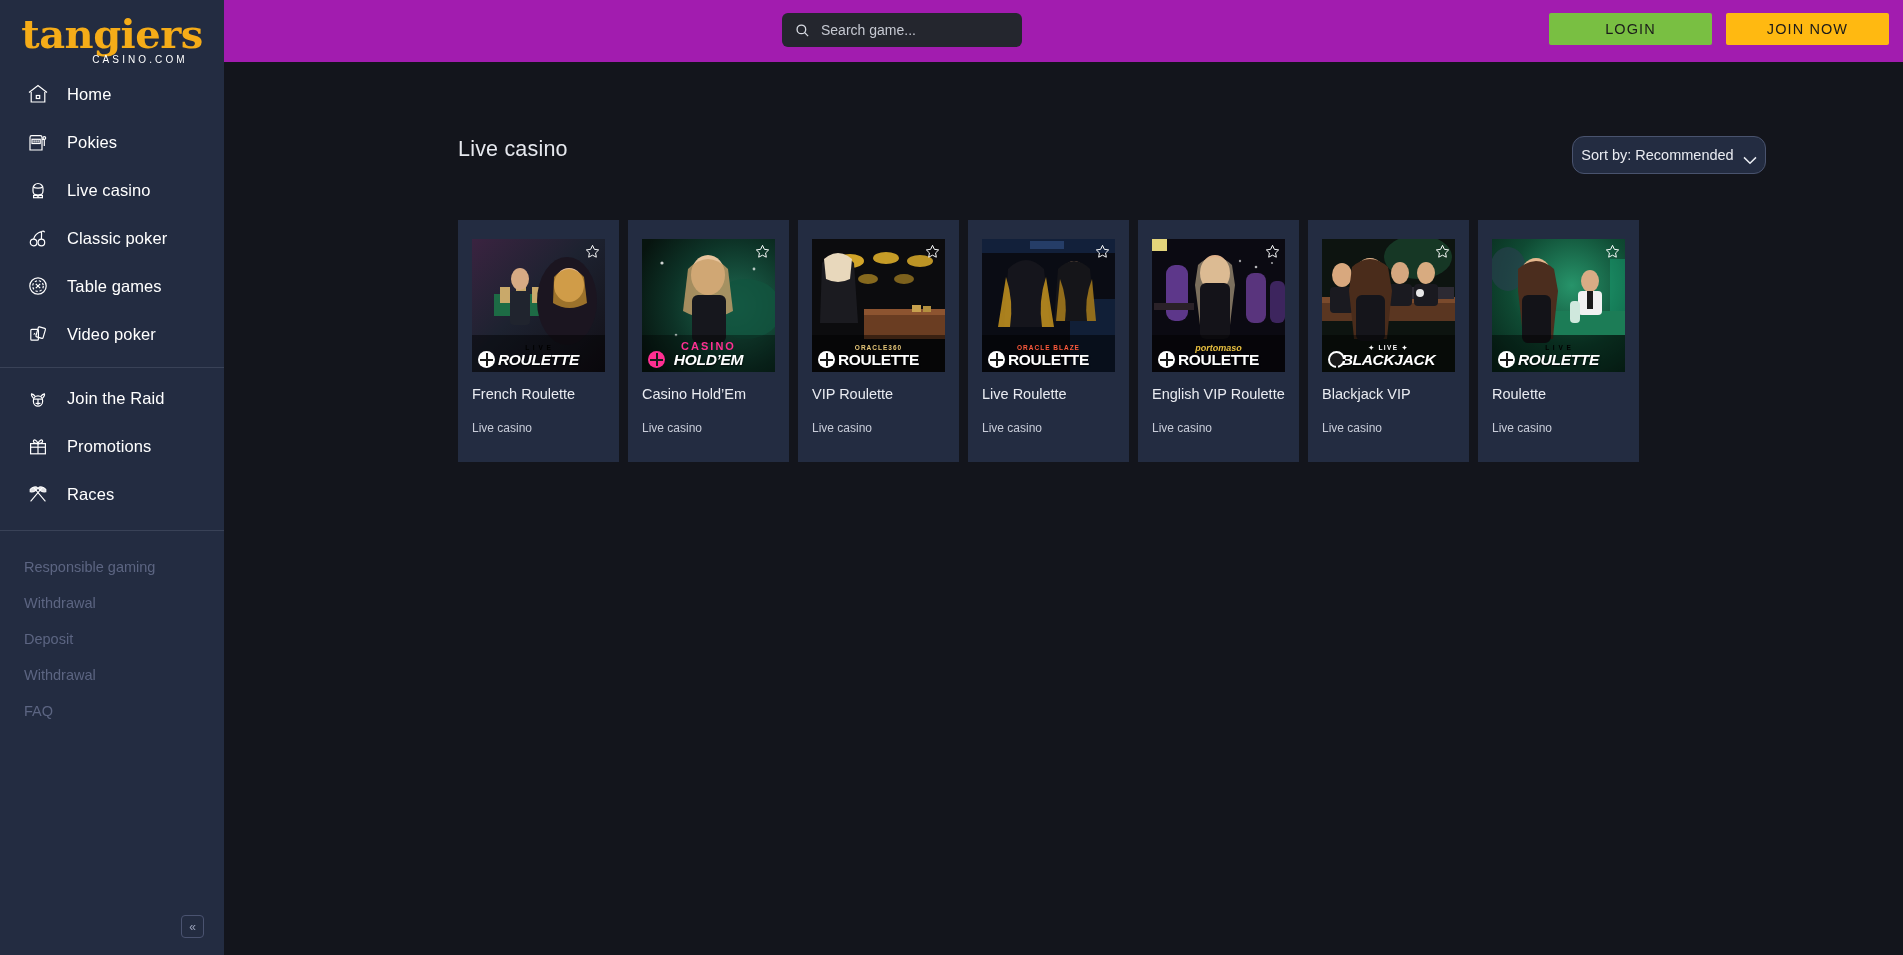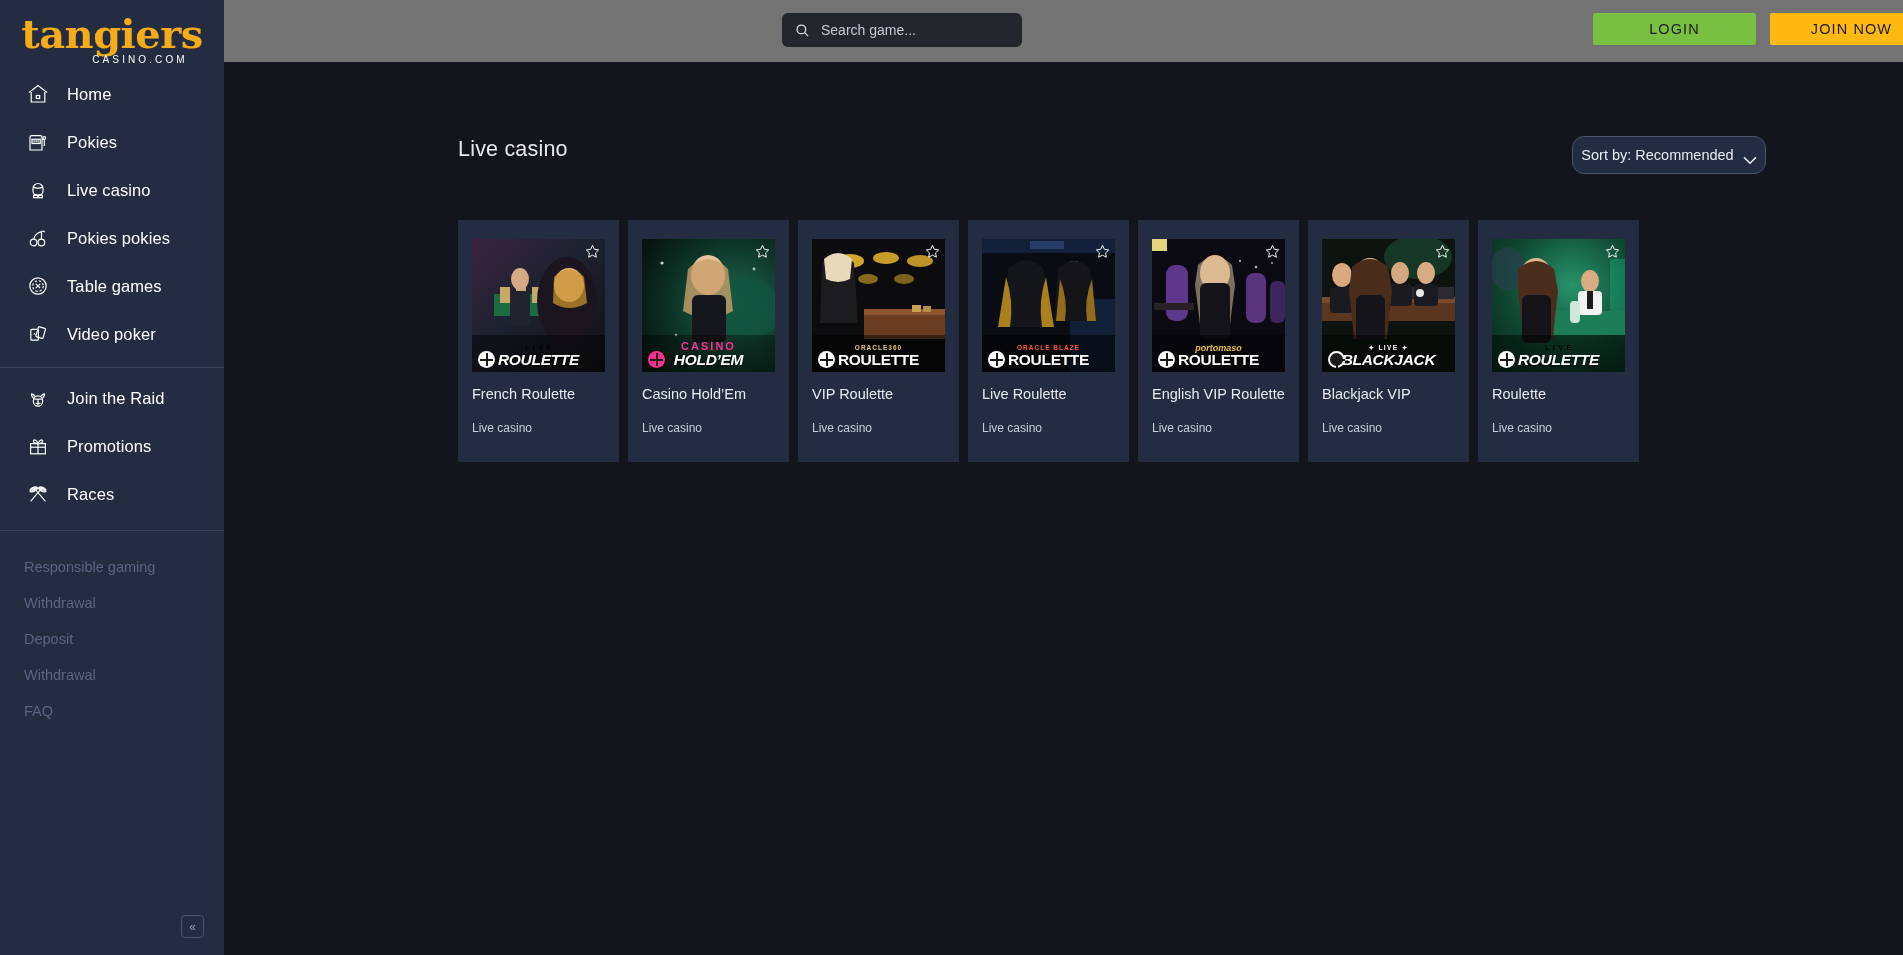--- a/index.html
+++ b/index.html
@@ -101,7 +101,7 @@
 
   .topbar {
     height: 62px;
-    background: #737373;
+    background: #a21caf;
     display: flex; align-items: center;
     position: relative;
     flex: 0 0 62px;

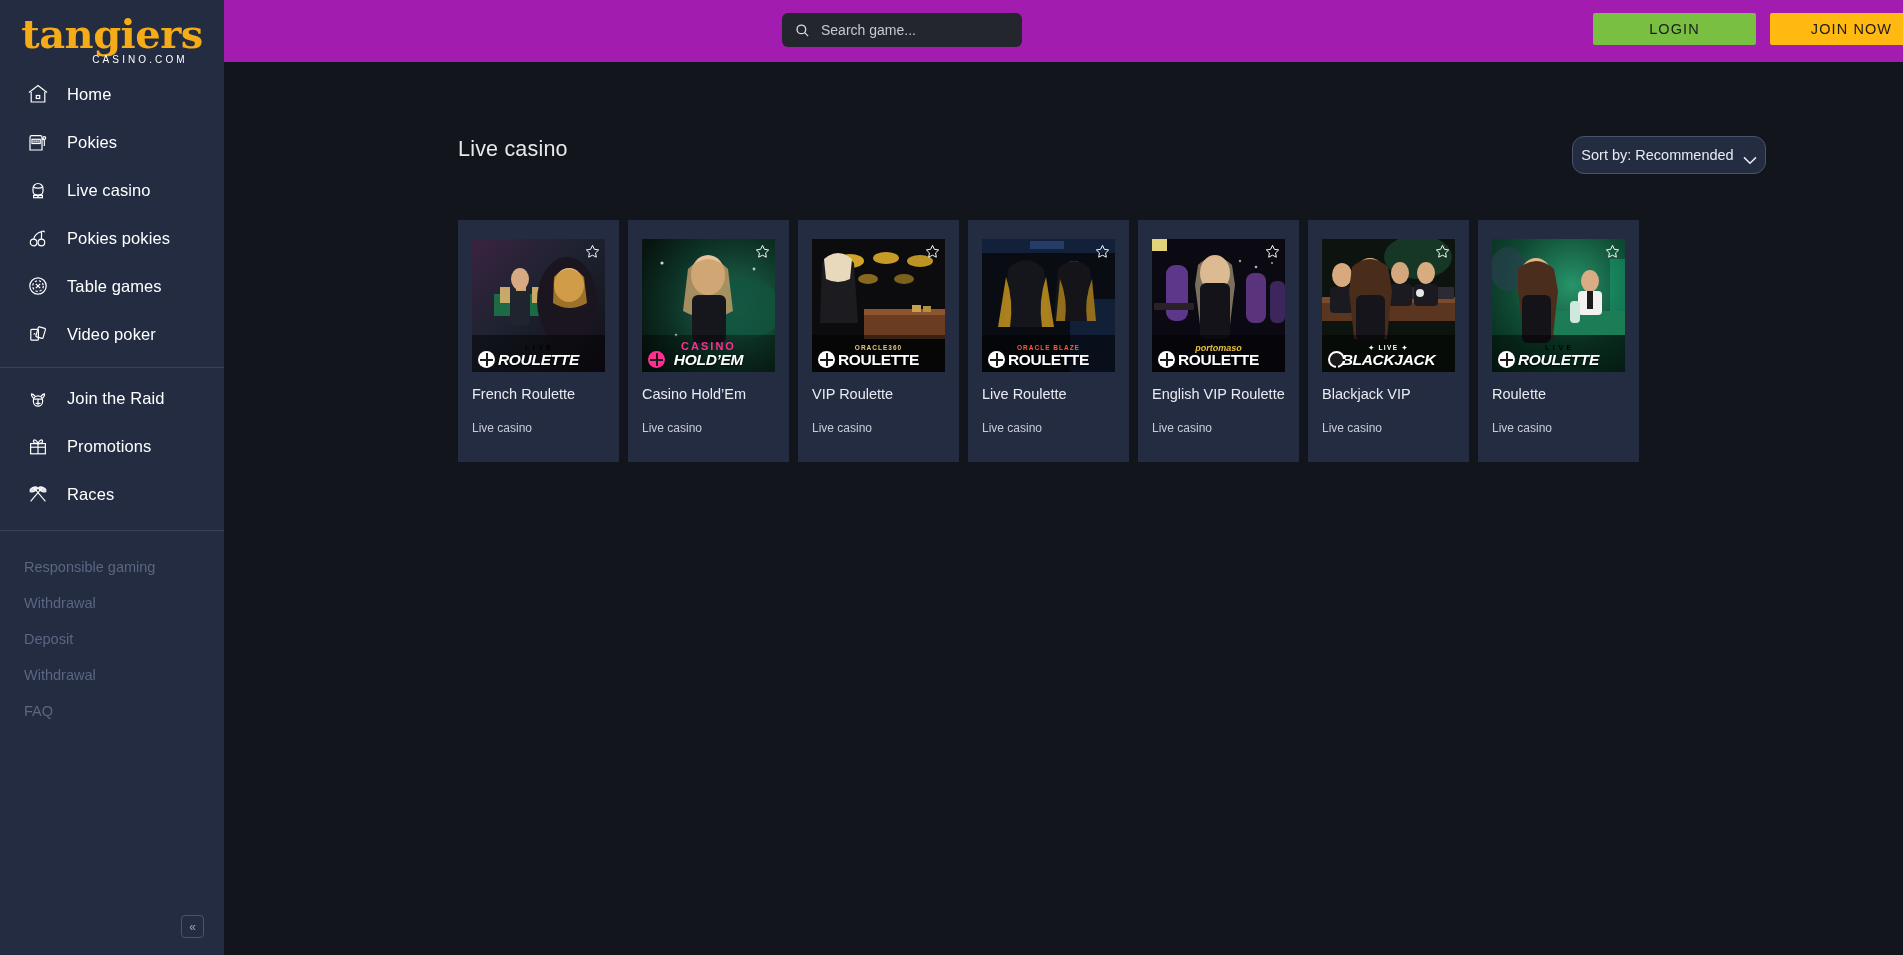--- a/index.html
+++ b/index.html
@@ -133,7 +133,7 @@
     font-family: "Liberation Sans", sans-serif;
     cursor: pointer;
     color: #1b1b1b;
-    display: flex; align-items: center; justify-content: center; margin-left: 44px;
+    display: flex; align-items: center; justify-content: center;
   }
   .btn-login { left: 1325px; width: 163px; background: #79bf42; }
   .btn-join  { left: 1502px; width: 163px; background: #ffb911; }

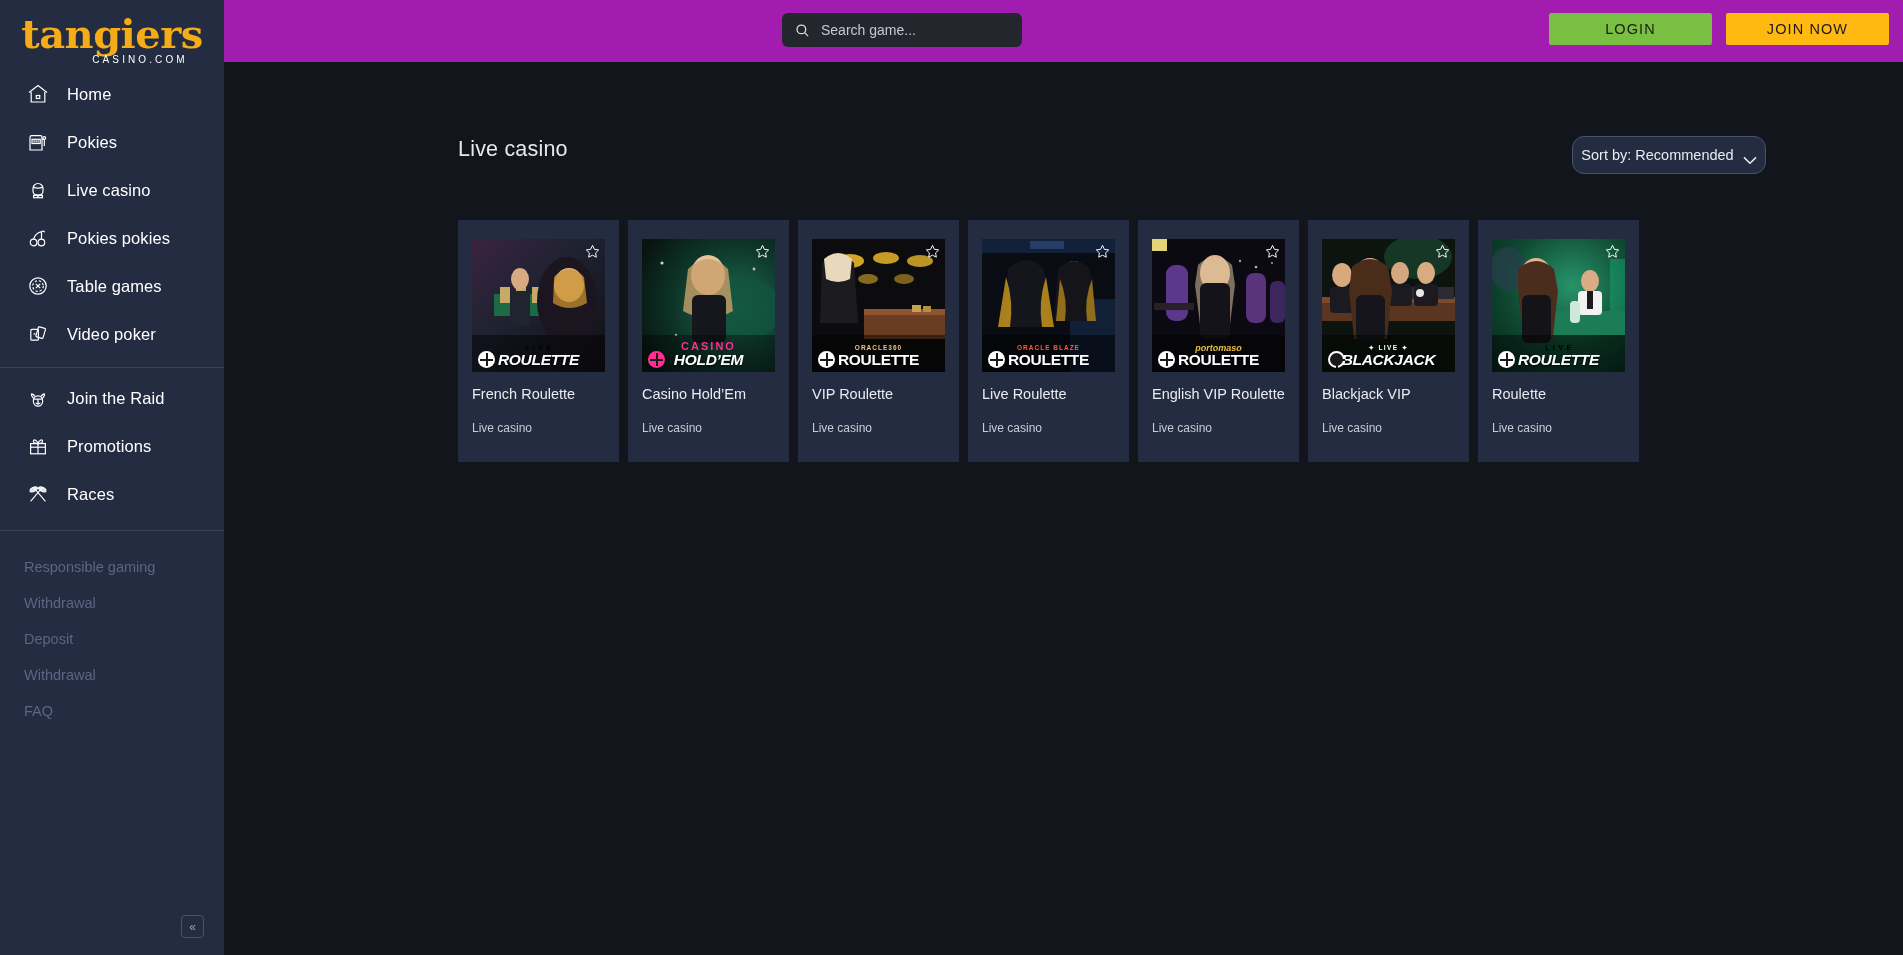--- a/index.html
+++ b/index.html
@@ -300,7 +300,7 @@
             <path d="M15.4 5.6c1.6-.9 2.6-.5 3.3.6"></path>
           </svg>
         </span>
-        <span class="nav-label">Pokies pokies</span>
+        <span class="nav-label">Classic poker</span>
       </div>
 
       <div class="nav-item">

